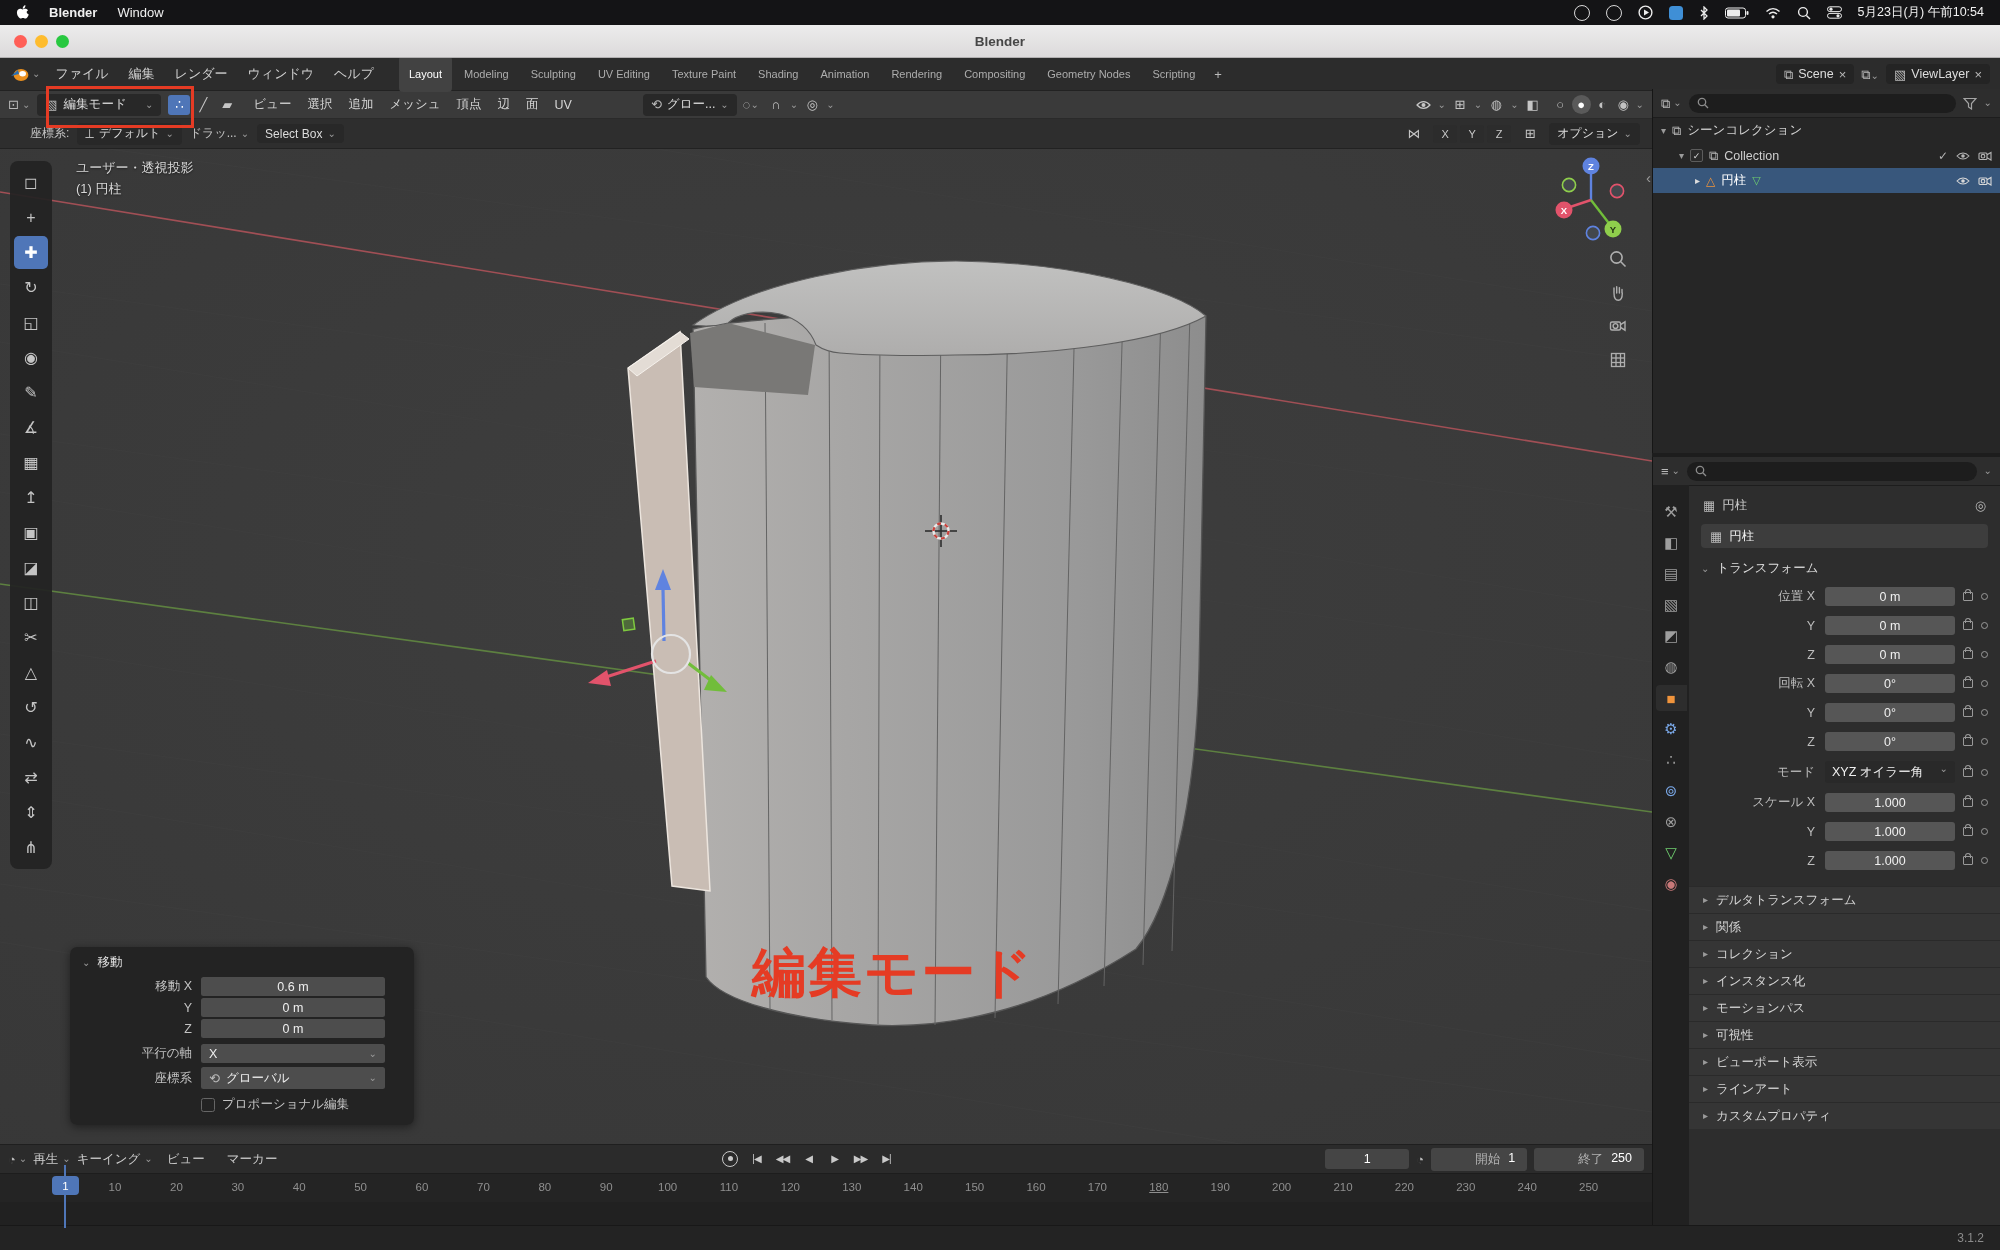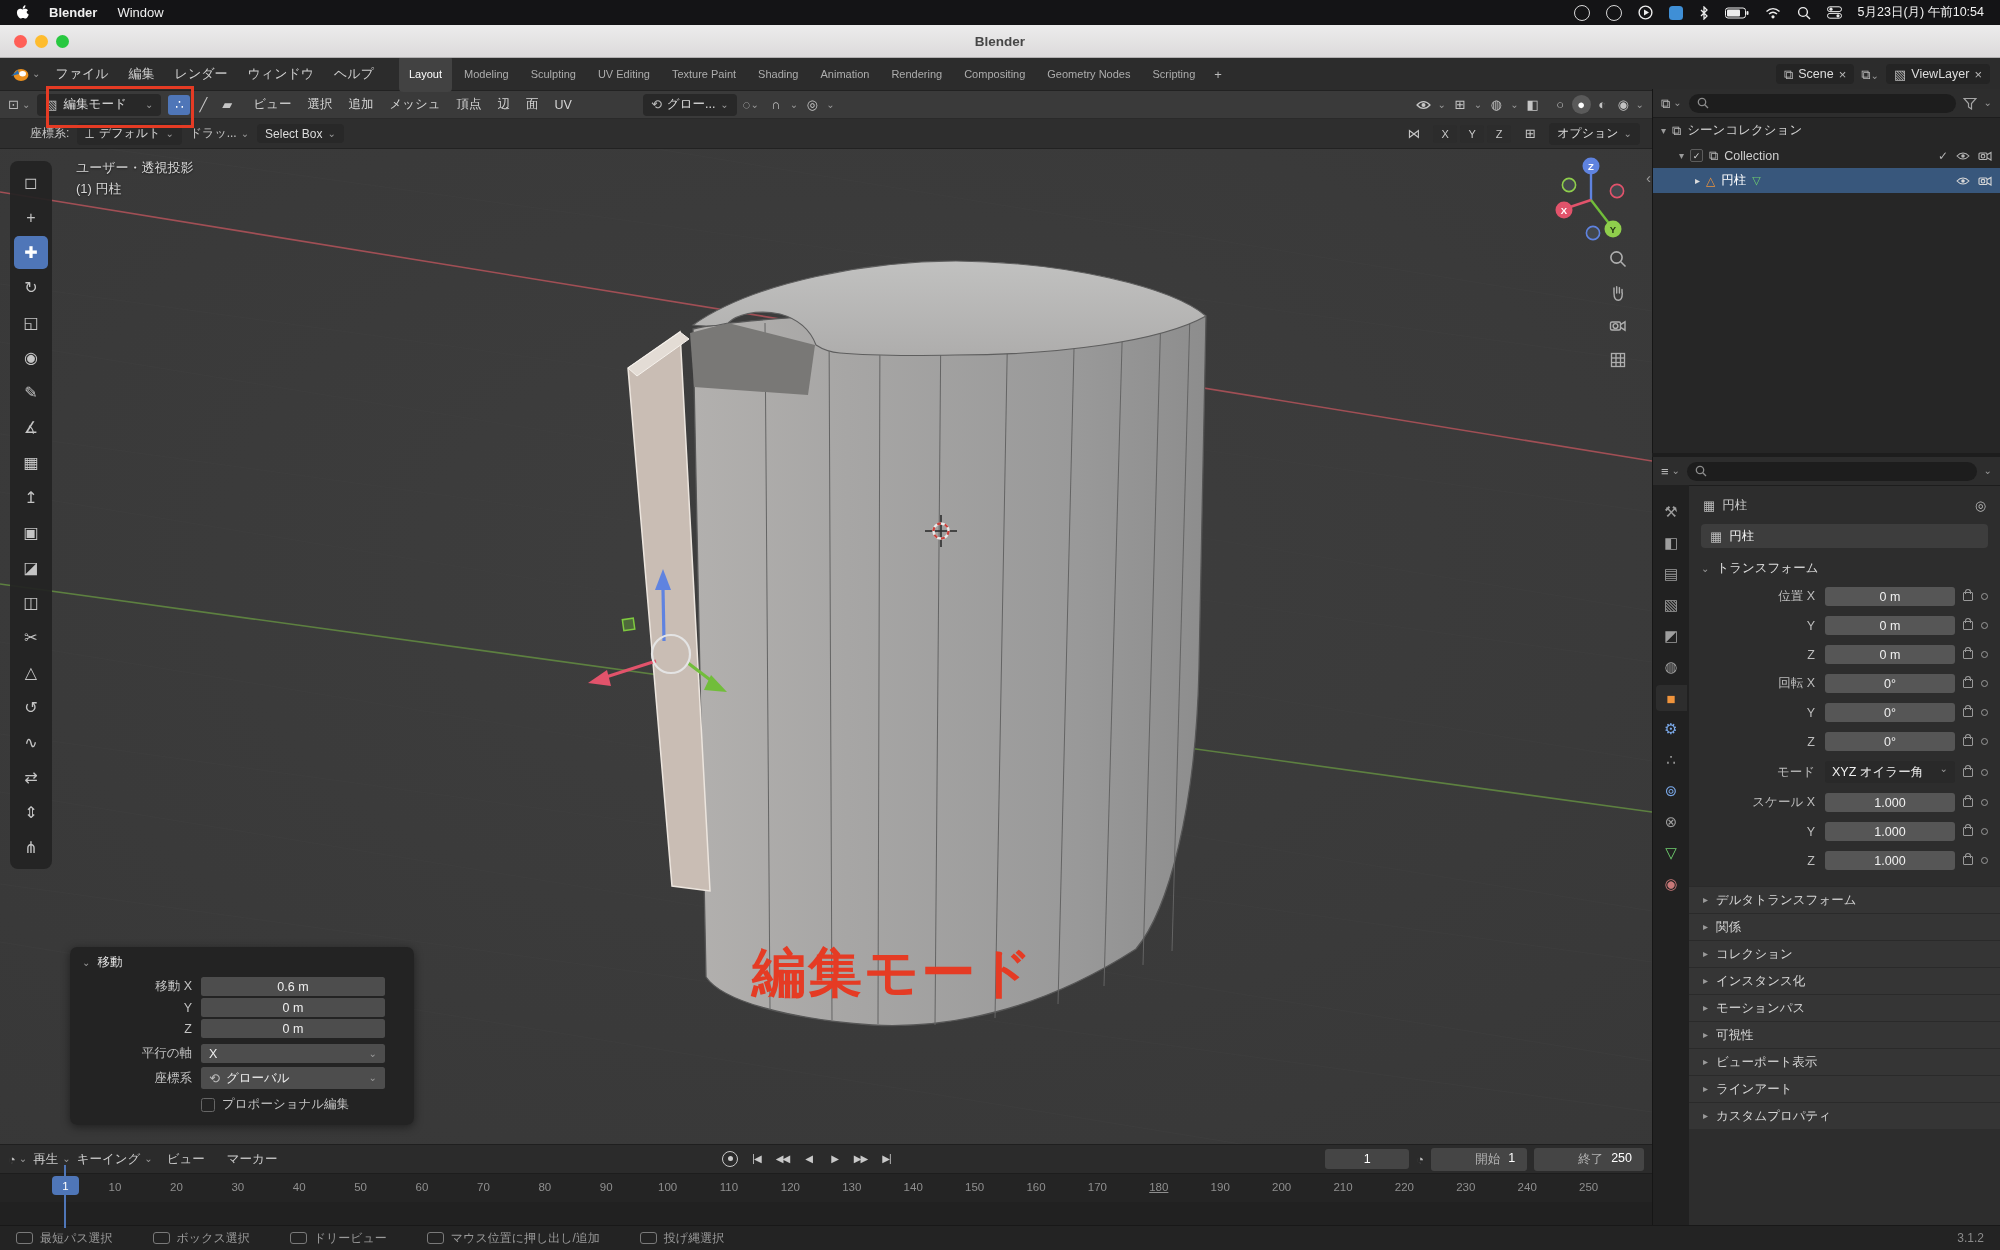--- a/index.html
+++ b/index.html
@@ -961,33 +961,6 @@
   </div>
 
   <div class="statusbar">
-    <div style="display:flex;gap:40px;align-items:center;">
-
-        <div class="sb-item">
-          <span class="sb-ic"></span>
-          <span>最短パス選択</span>
-        </div>
-
-        <div class="sb-item">
-          <span class="sb-ic"></span>
-          <span>ボックス選択</span>
-        </div>
-
-        <div class="sb-item">
-          <span class="sb-ic"></span>
-          <span>ドリービュー</span>
-        </div>
-
-        <div class="sb-item">
-          <span class="sb-ic"></span>
-          <span>マウス位置に押し出し/追加</span>
-        </div>
-
-        <div class="sb-item">
-          <span class="sb-ic"></span>
-          <span>投げ縄選択</span>
-        </div>
-      </div>
     <span class="sb-version">3.1.2</span>
   </div>
 

